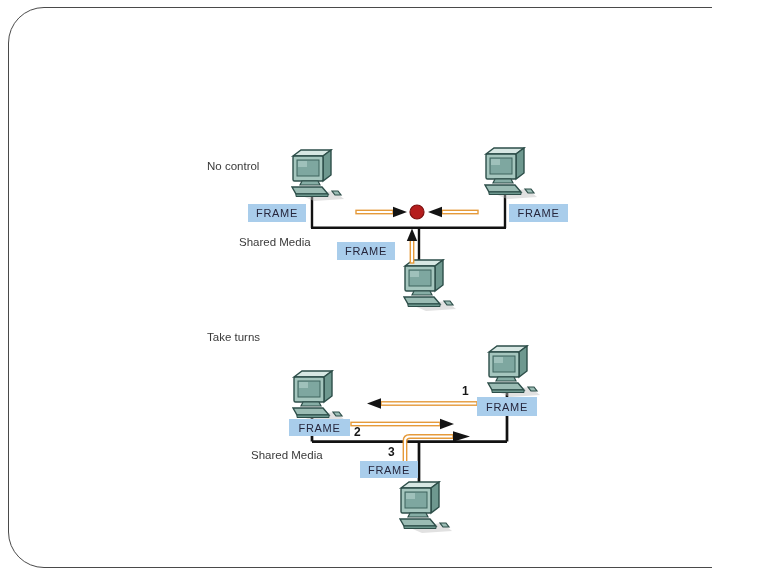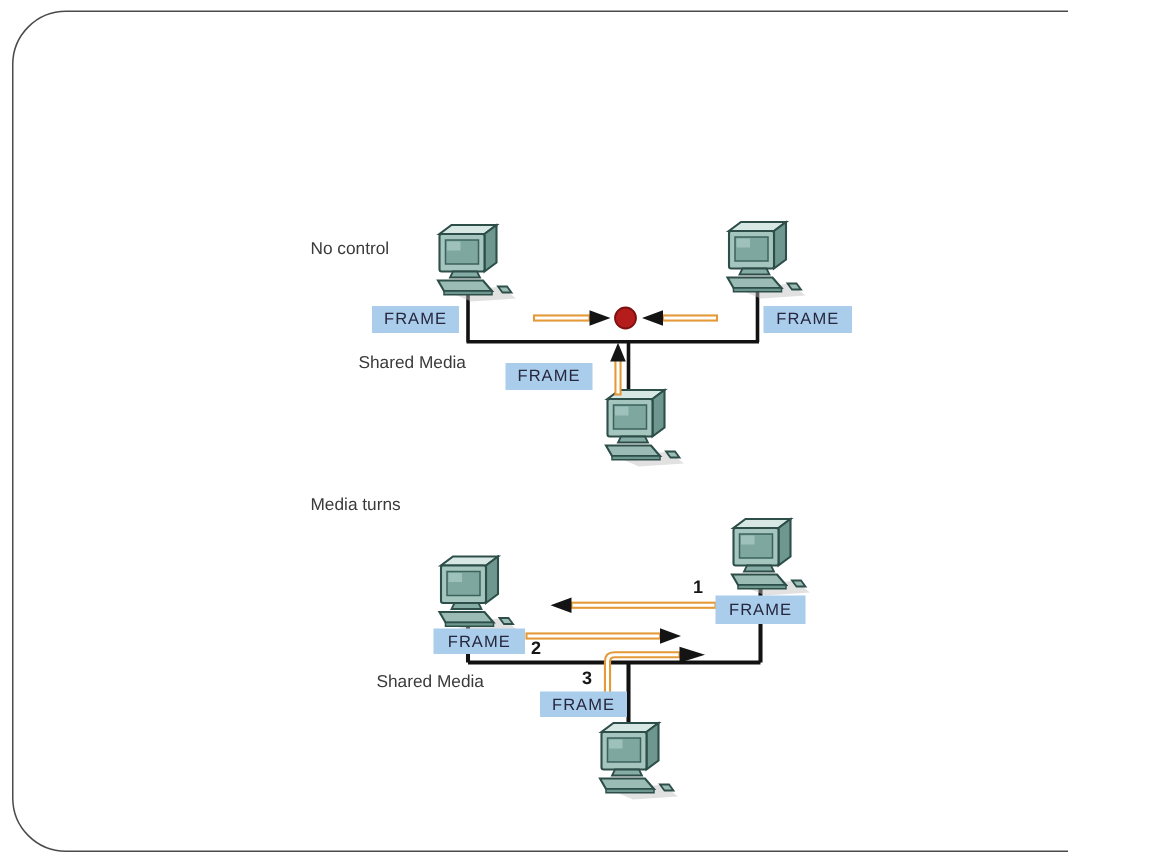--- a/index.html
+++ b/index.html
@@ -97,7 +97,7 @@
 
   <div class="txt-label" style="left:207px;top:160px;">No control</div>
   <div class="txt-label" style="left:239px;top:236px;">Shared Media</div>
-  <div class="txt-label" style="left:207px;top:331px;">Media turns</div>
+  <div class="txt-label" style="left:207px;top:331px;">Take turns</div>
   <div class="txt-label" style="left:251px;top:449px;">Shared Media</div>
 
   <div class="frame-box" style="left:248px;top:204px;width:58px;height:18px;">FRAME</div>

